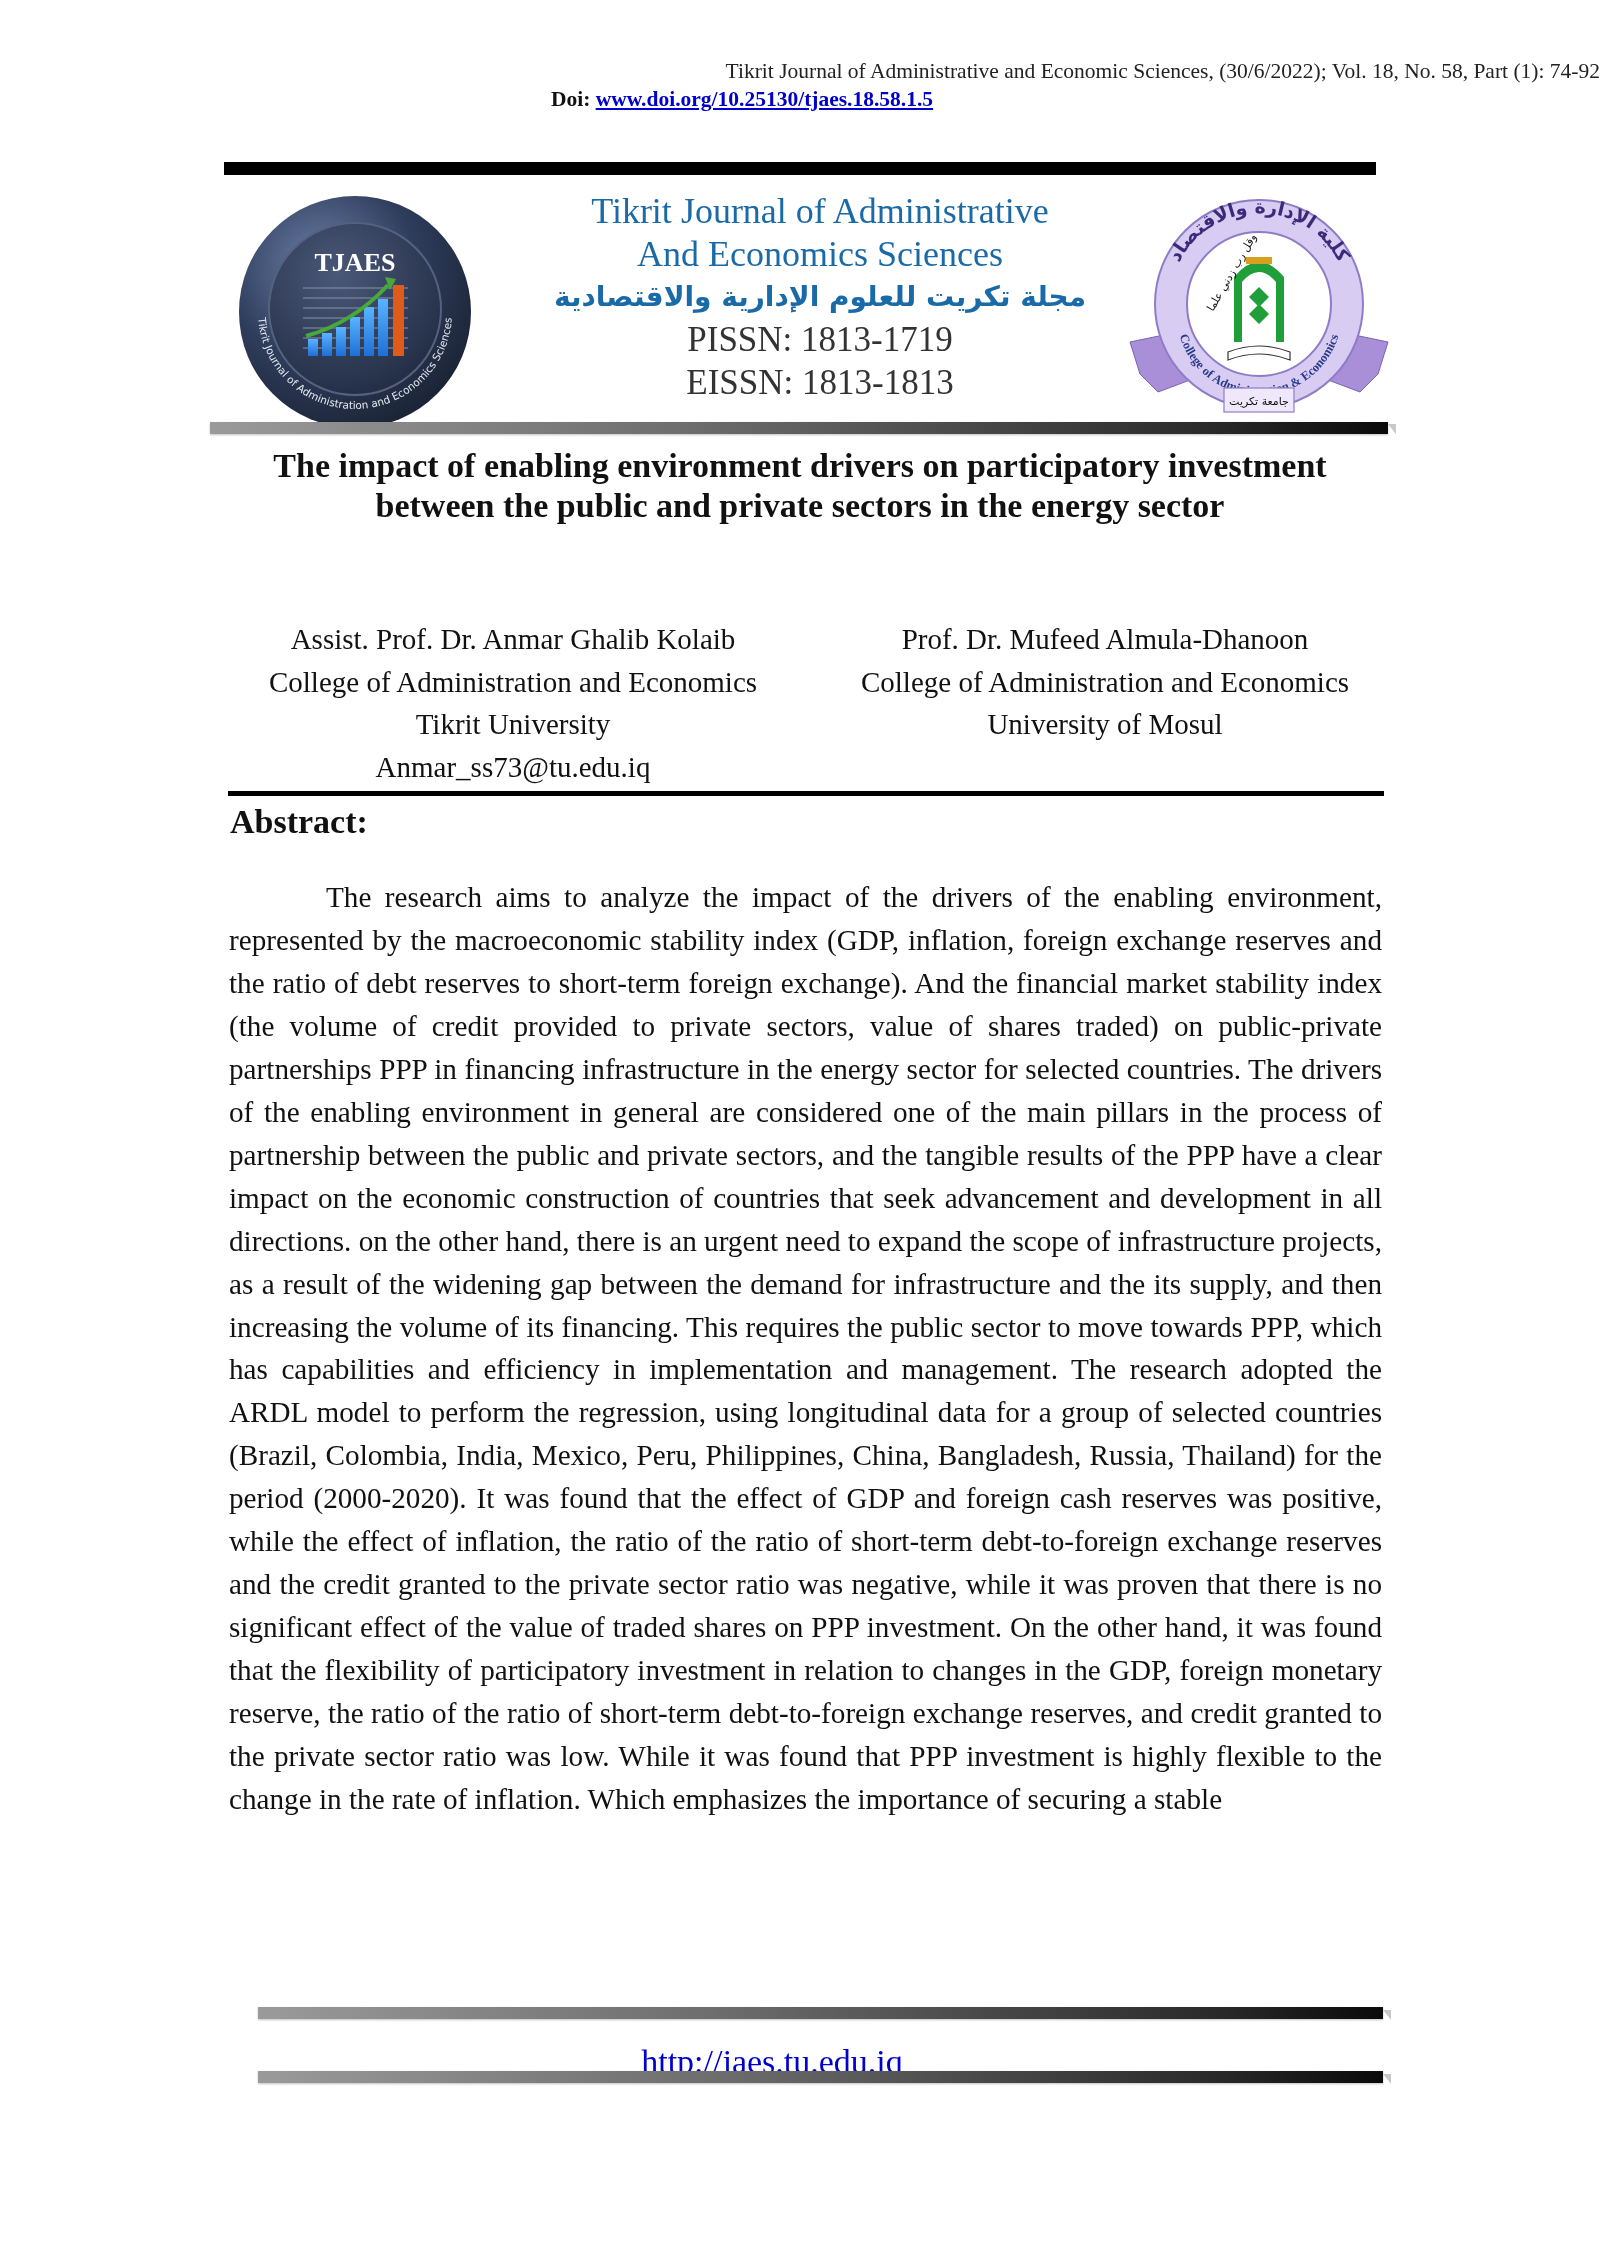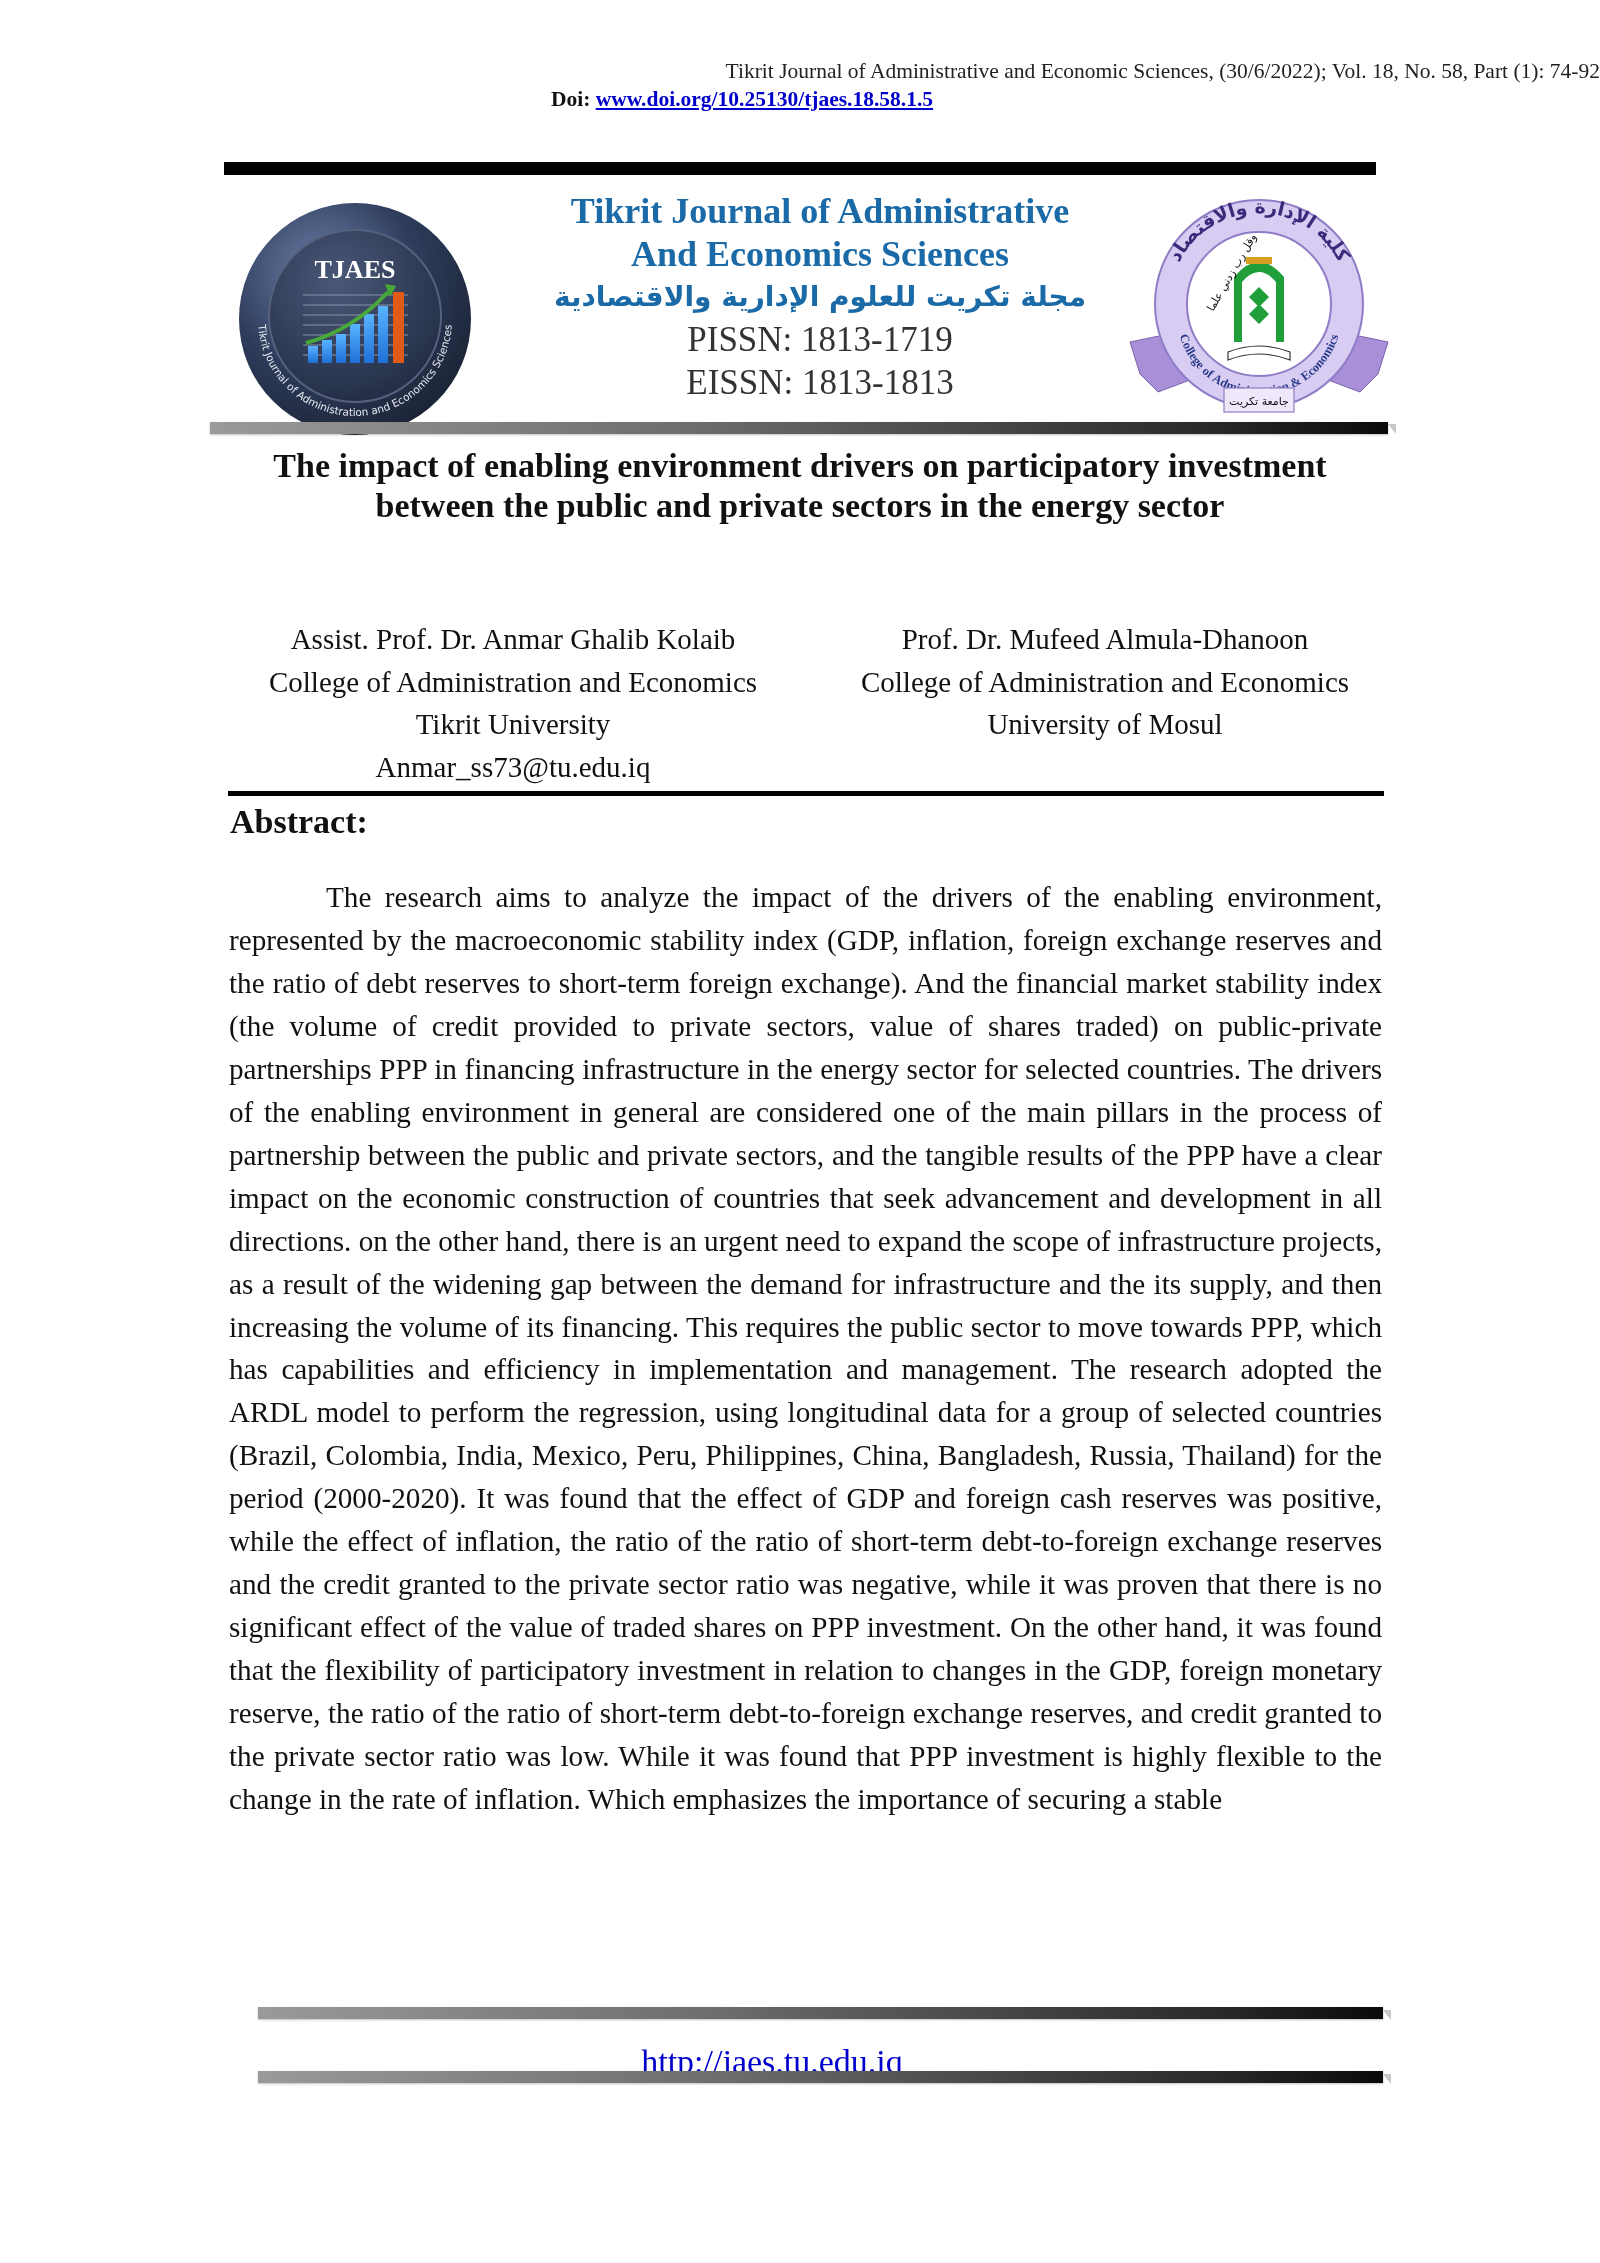--- a/index.html
+++ b/index.html
@@ -17,7 +17,7 @@
   #logo-right { left:1128px; top:192px; width:262px; height:230px; }
 
   #journal-block { left:530px; width:580px; top:190px; text-align:center; }
-  .jt-en { font-weight:bold; color:#1a6aa8; font-size:36px; line-height:43px; }
+  .jt-en { font-weight:normal; color:#1a6aa8; font-size:36px; line-height:43px; }
   .jt-ar { font-weight:bold; color:#1a6aa8; font-size:28px; line-height:42px; direction:rtl; font-family:"DejaVu Sans", sans-serif; }
   .issn { color:#333; font-size:35px; line-height:43px; }
 

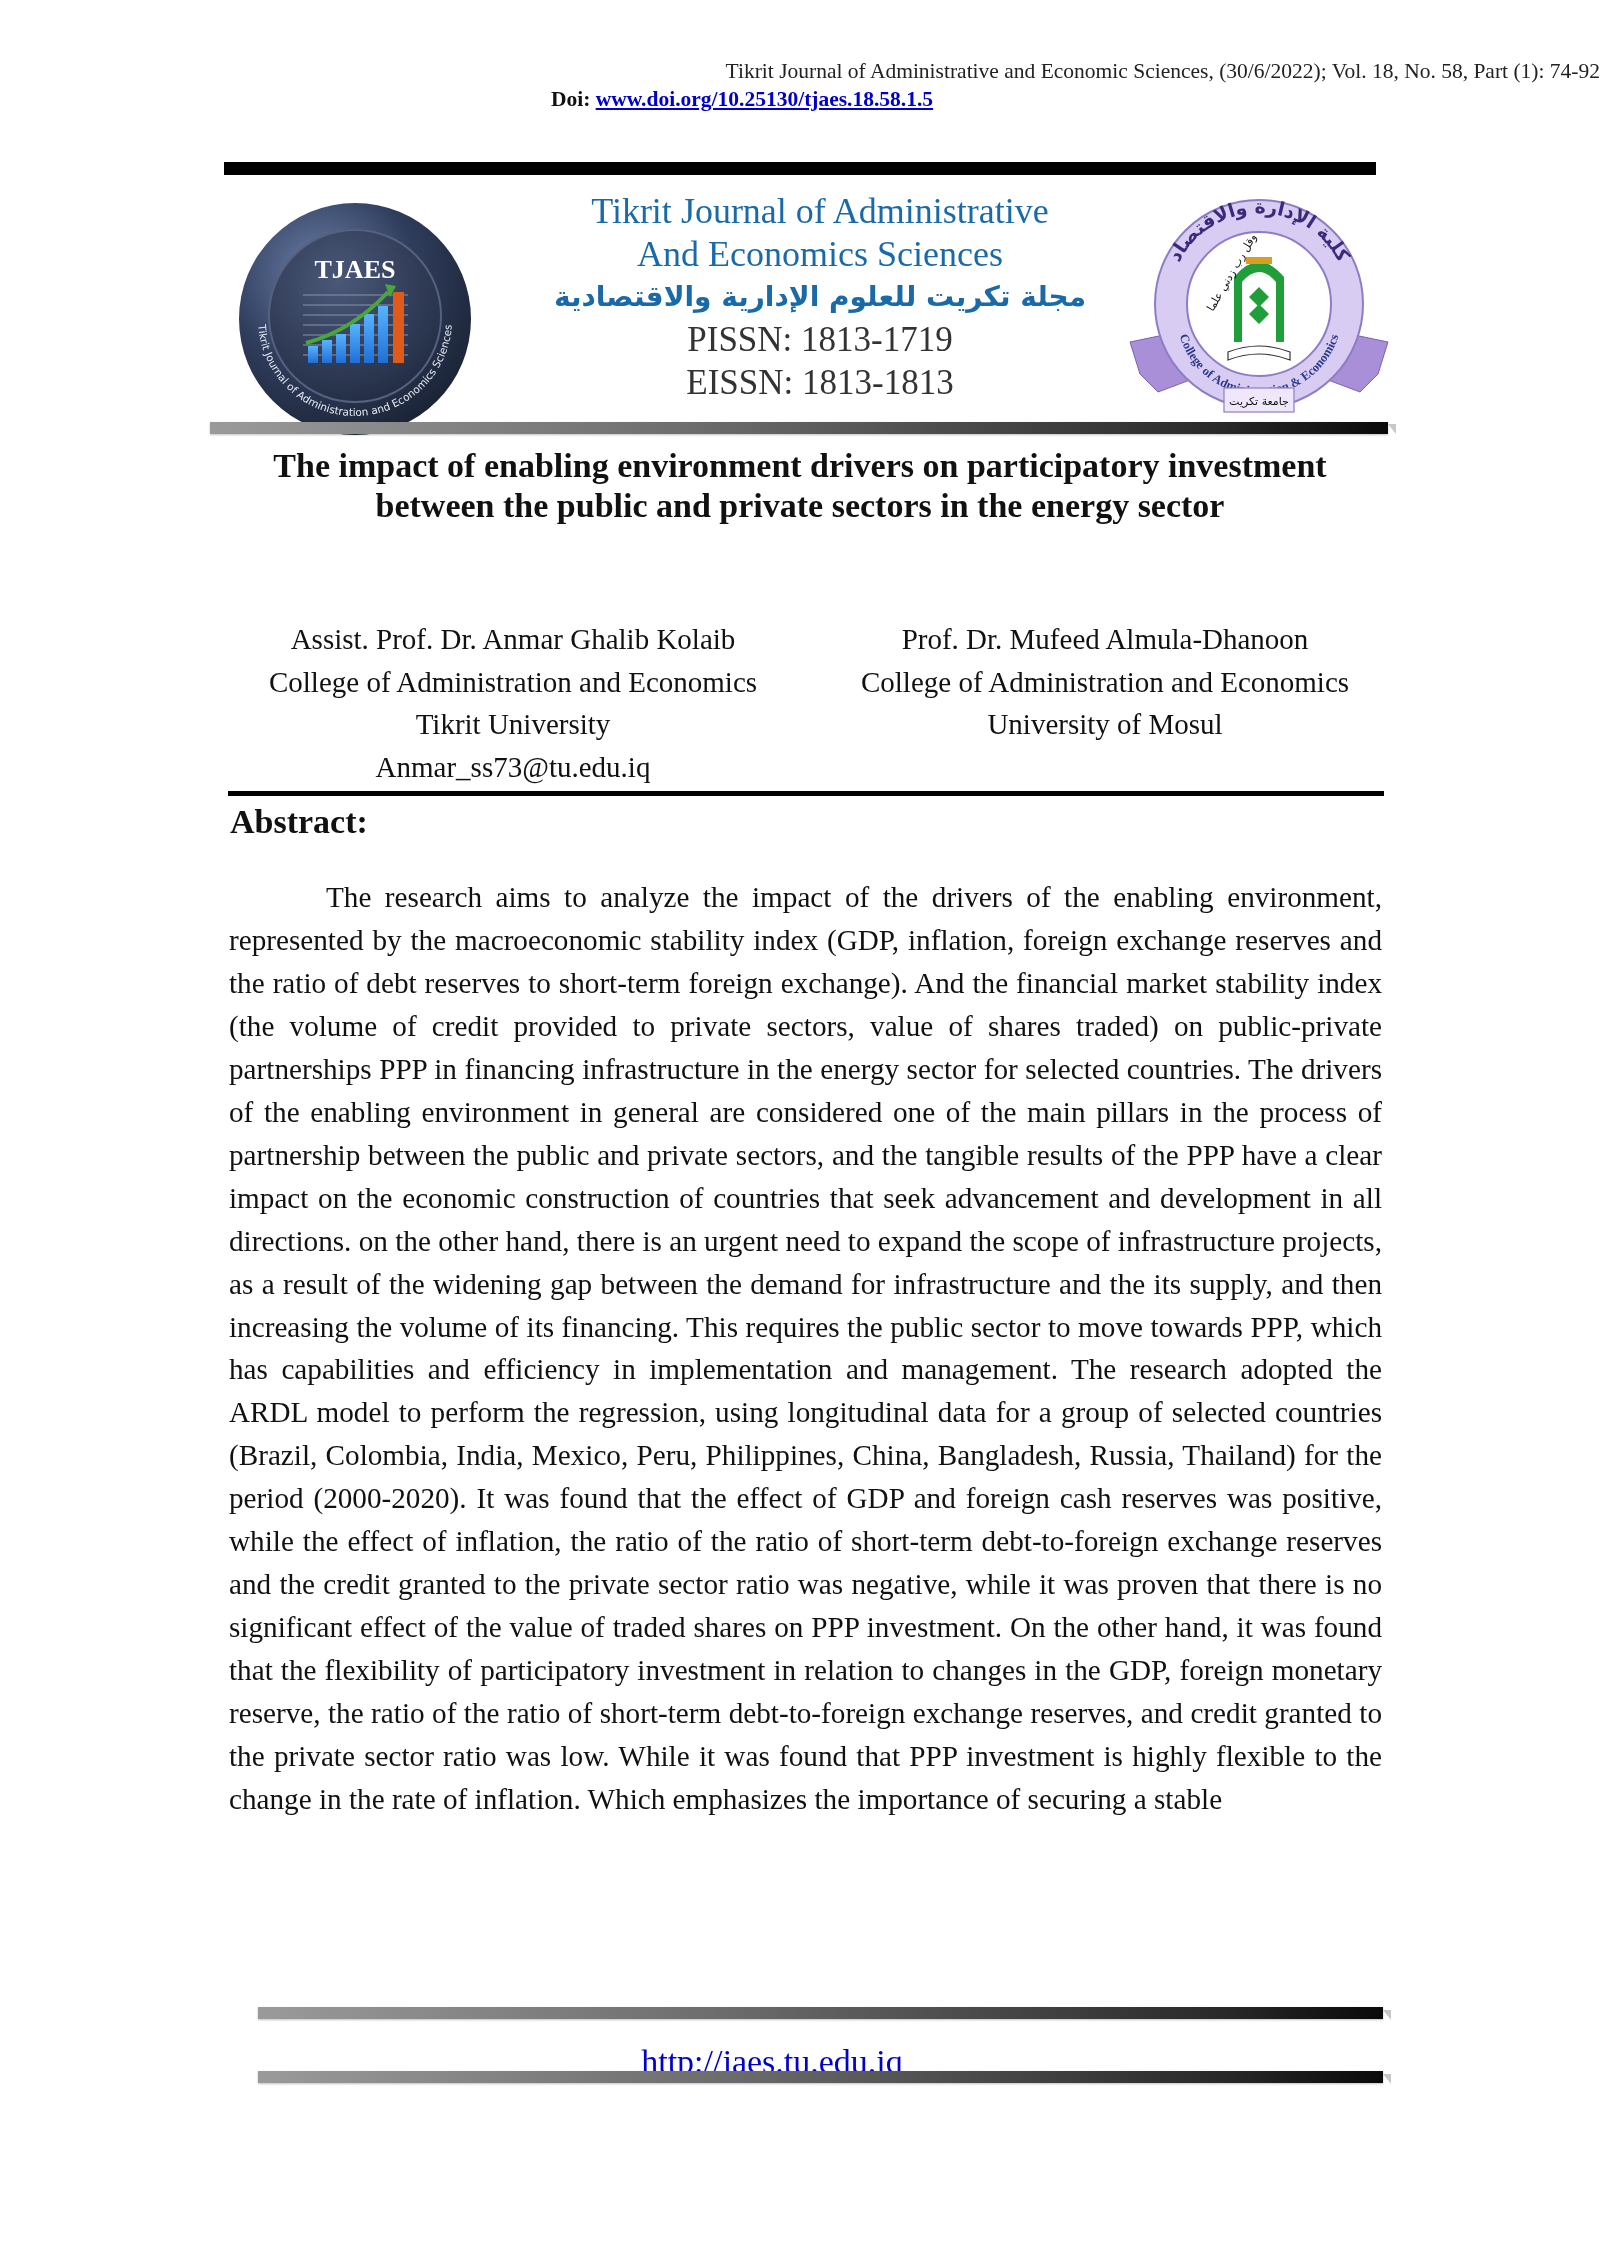--- a/index.html
+++ b/index.html
@@ -13,7 +13,7 @@
 
   #top-rule { left:224px; top:162px; width:1152px; height:13px; background:#000; }
 
-  #logo-left { left:238px; top:202px; width:234px; height:234px; }
+  #logo-left { left:238px; top:195px; width:234px; height:234px; }
   #logo-right { left:1128px; top:192px; width:262px; height:230px; }
 
   #journal-block { left:530px; width:580px; top:190px; text-align:center; }

